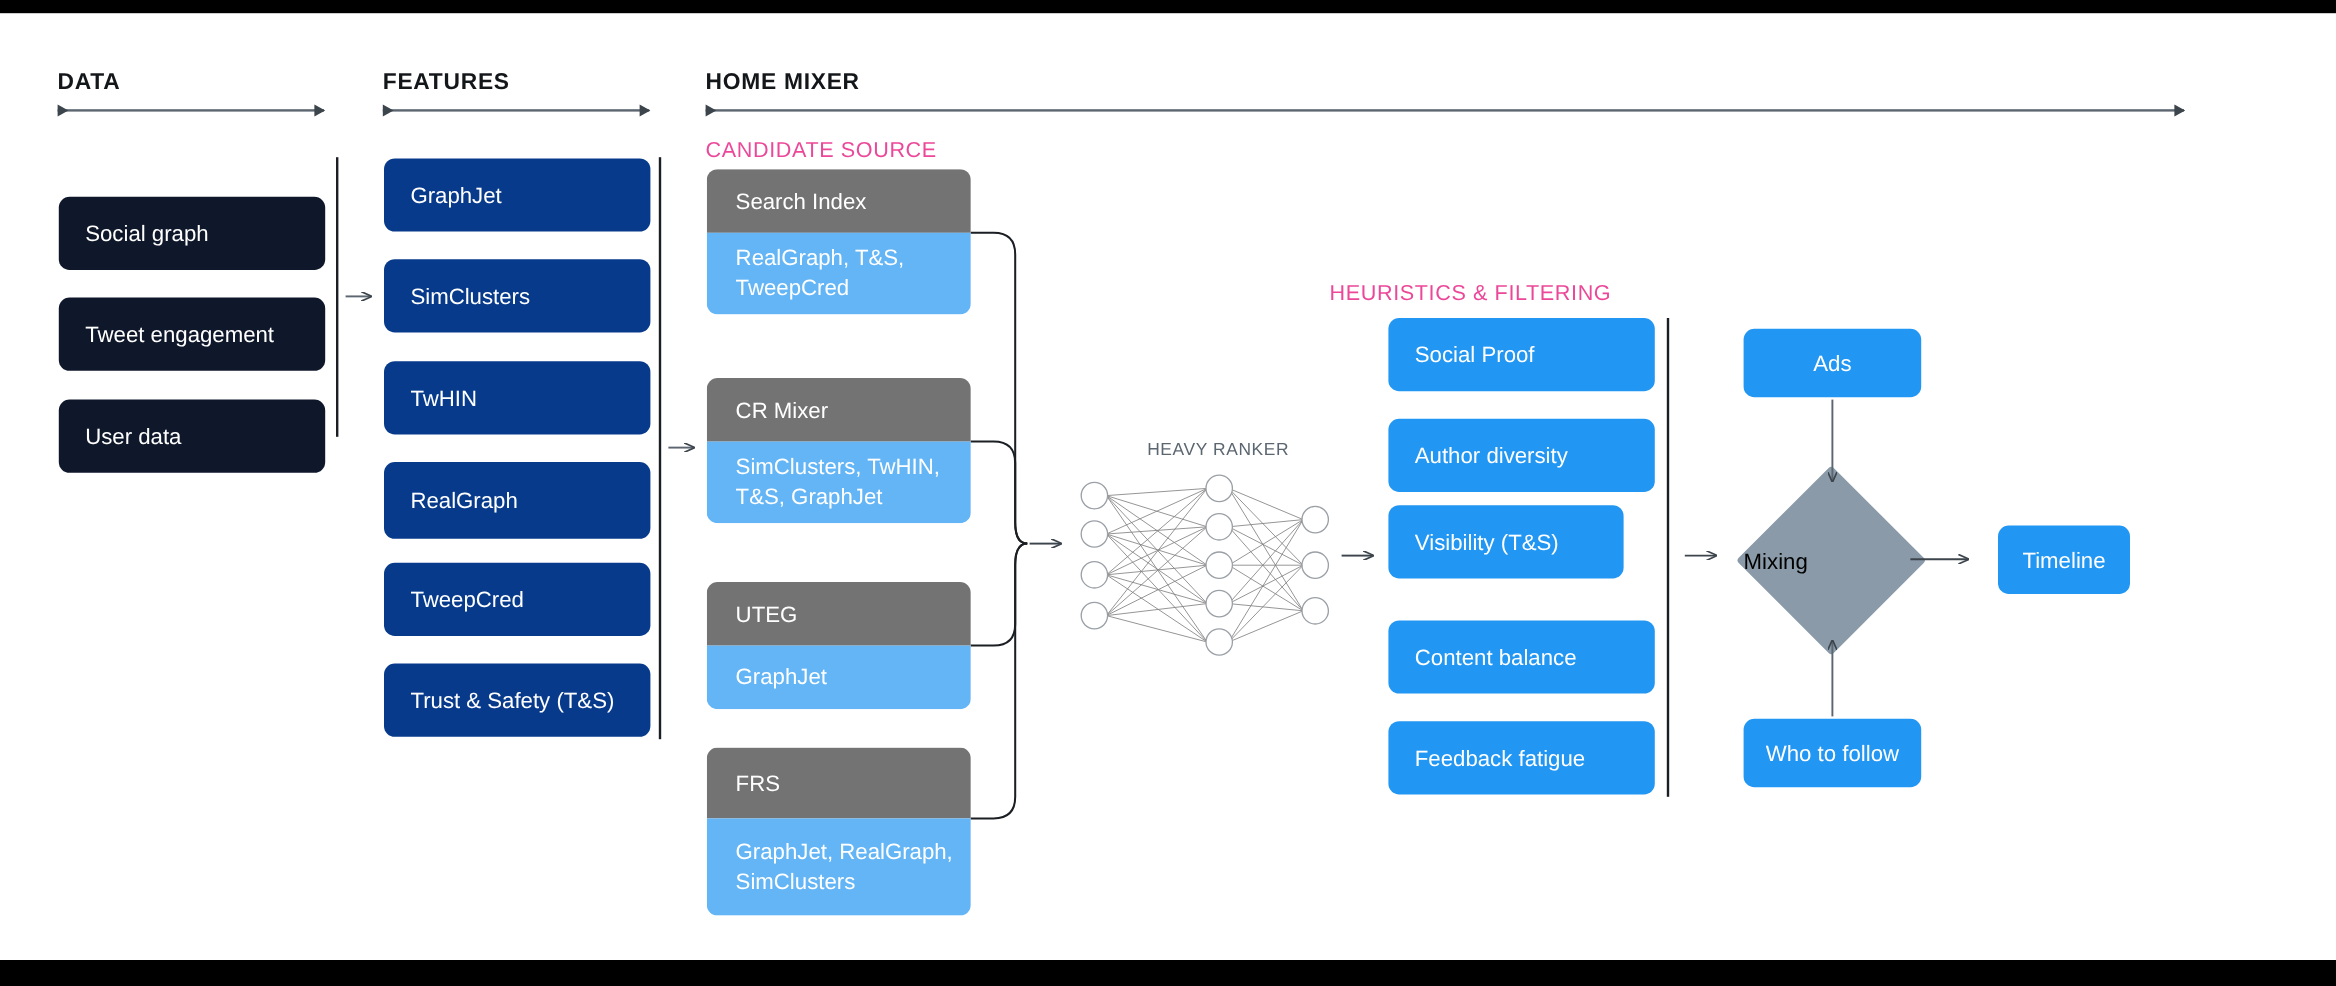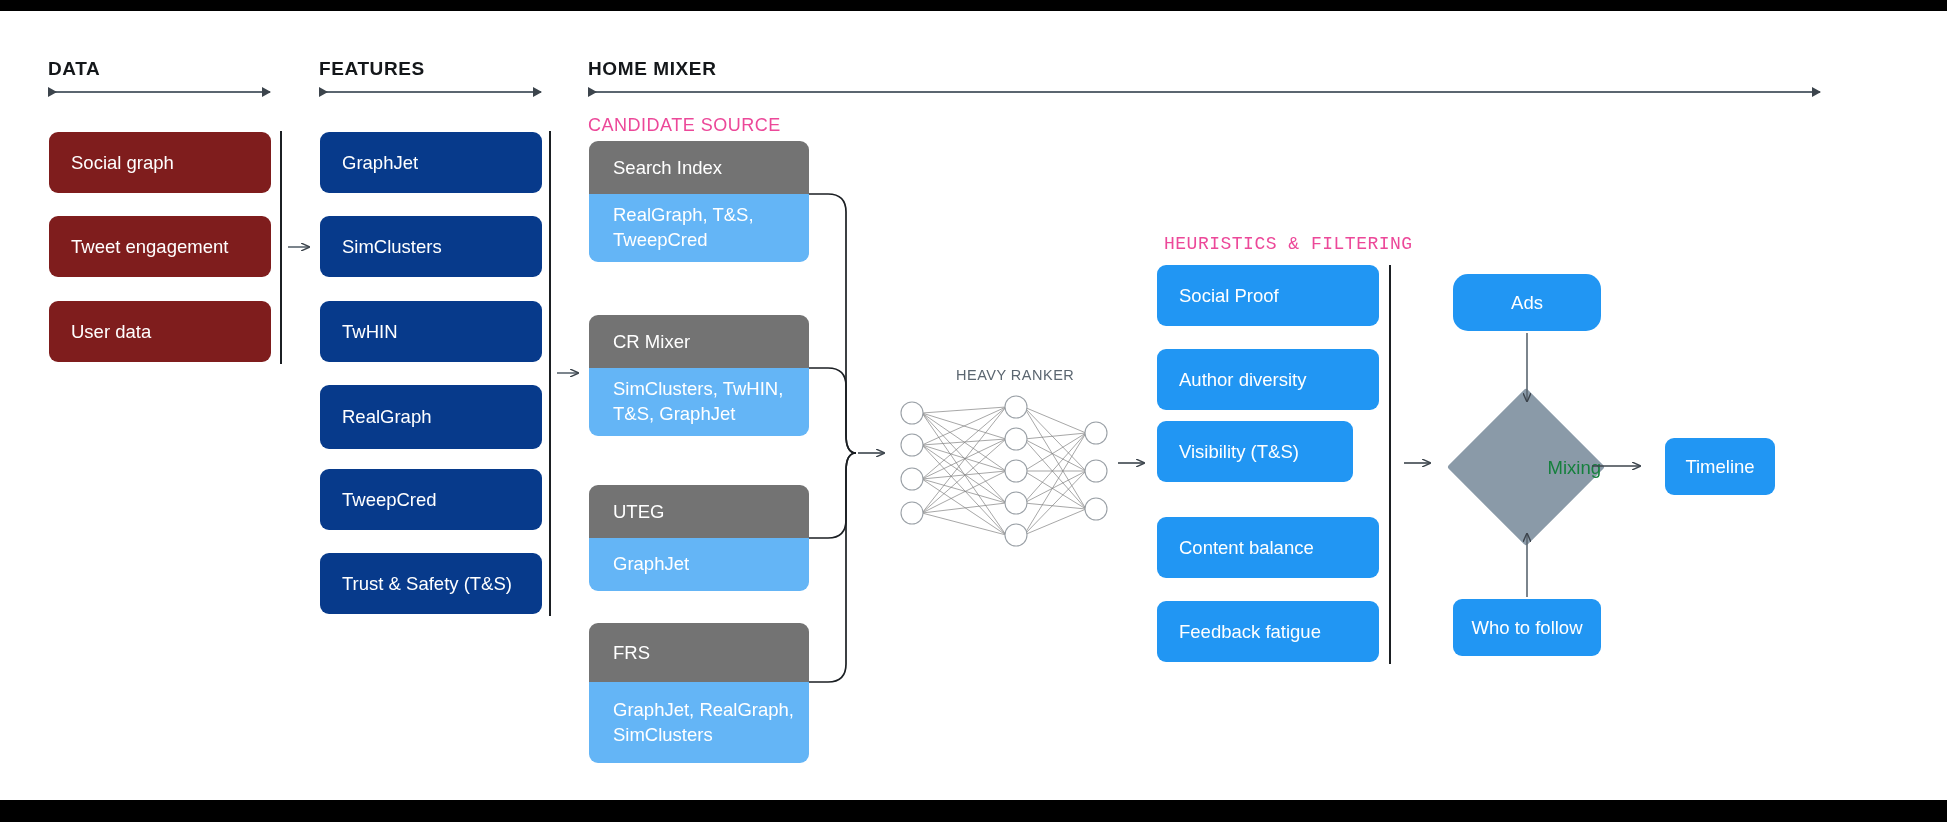--- a/index.html
+++ b/index.html
@@ -79,7 +79,7 @@
     font-size: 18.5px;
     padding-left: 22px;
   }
-  .box.light   { background: #7f1d1d; }
+  .box.light   { background: #0f172a; margin-top: 32px; }
   .box.dark    { background: #073a8b; }
   .box.bright  { background: #2196f3; }
   .box.center  { justify-content: center; padding-left: 0; }

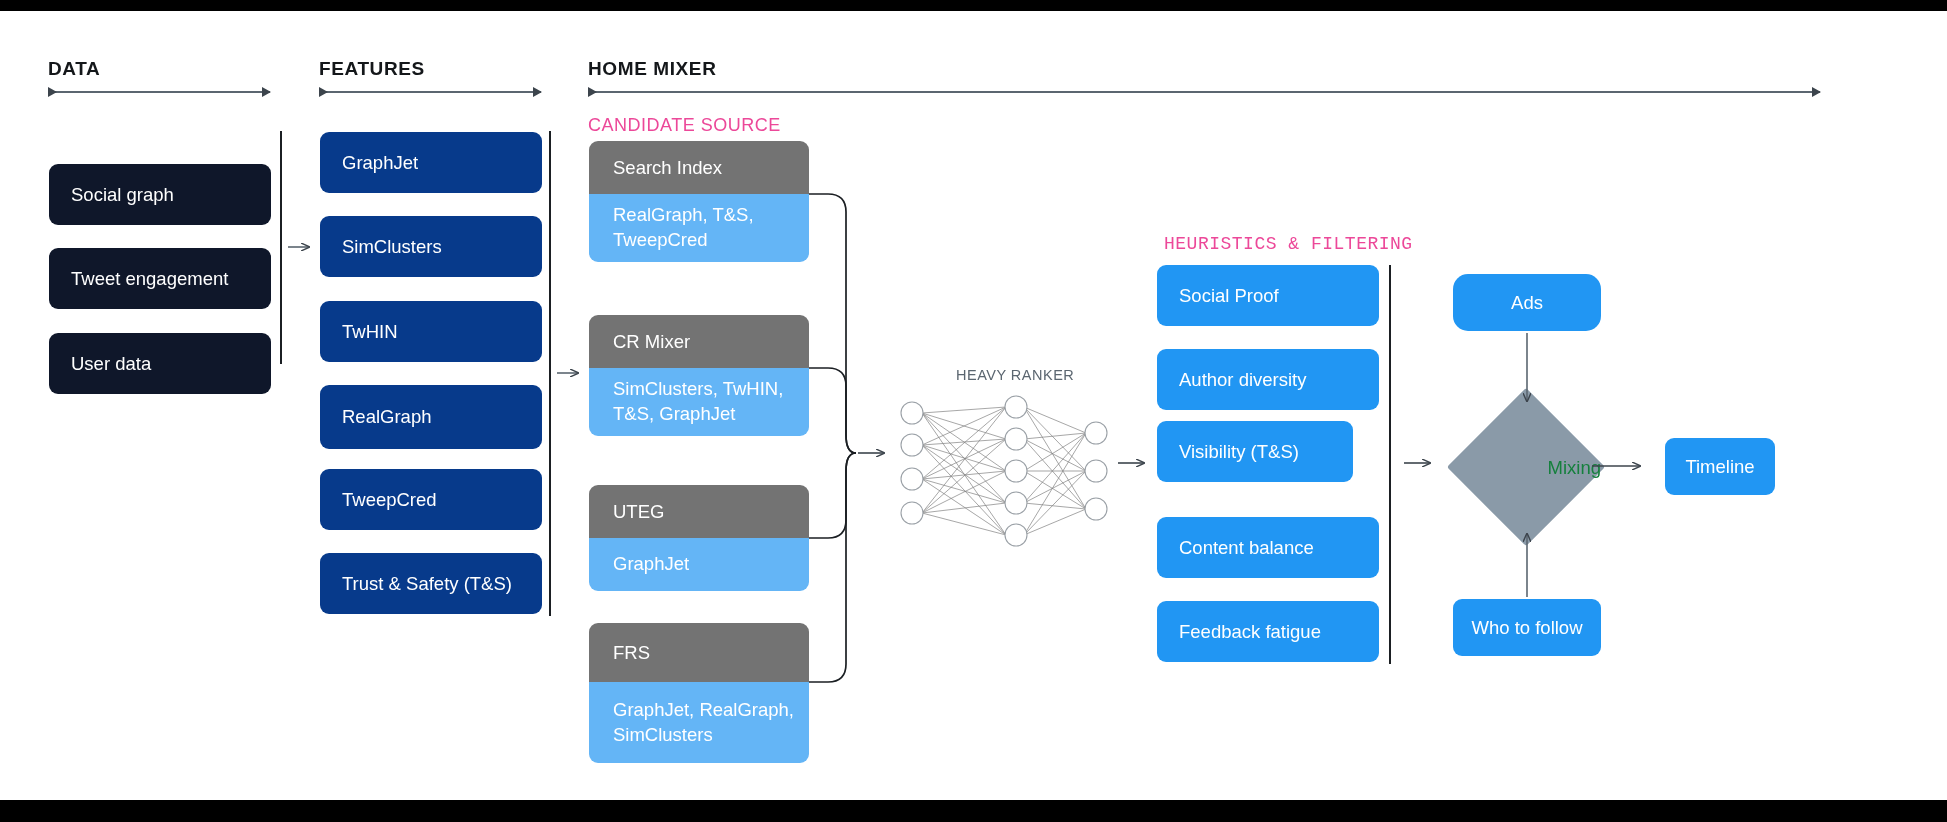--- a/index.html
+++ b/index.html
@@ -166,7 +166,7 @@
 
     <div class="sub-title" style="left:588px; top:104px;">CANDIDATE SOURCE</div>
 
-    <div class="sub-title" style="left:1164px; top:223px;font-family:Liberation Mono, monospace;">HEURISTICS &amp; FILTERING</div>
+    <div class="sub-title" style="left:1108px; top:223px;">HEURISTICS &amp; FILTERING</div>
 
     <div class="nn-label" style="left:956px; top:356px;">HEAVY RANKER</div>
 

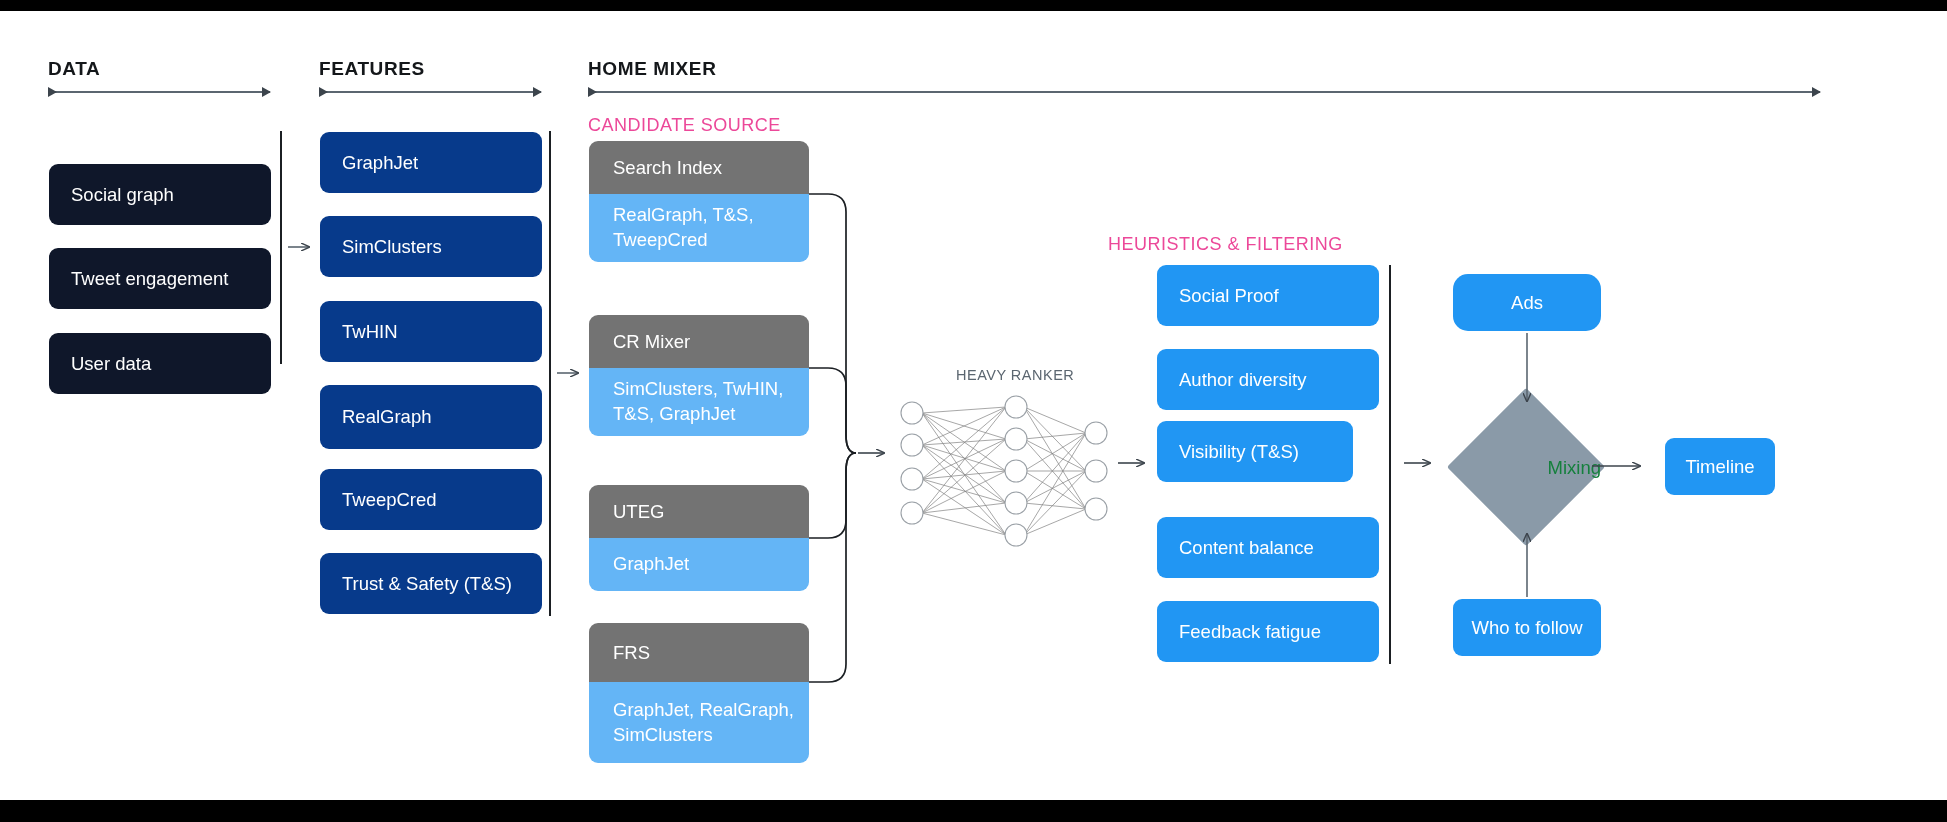--- a/index.html
+++ b/index.html
@@ -213,7 +213,7 @@
 
     <div class="vdiv" style="left:1389px; top:254px; height:399px;"></div>
 
-    <div class="box bright center" style="left:1453px; top:263px; width:148px; height:57px;border-radius:15px;">Ads</div>
+    <div class="box bright center" style="left:1453px; top:263px; width:148px; height:57px;">Ads</div>
 
     <div class="diamond" style="left:1470px; top:400px; width:112px; height:112px;"></div>
     <div class="diamond-label" style="left:1453px; top:446px; width:148px;">Mixing</div>

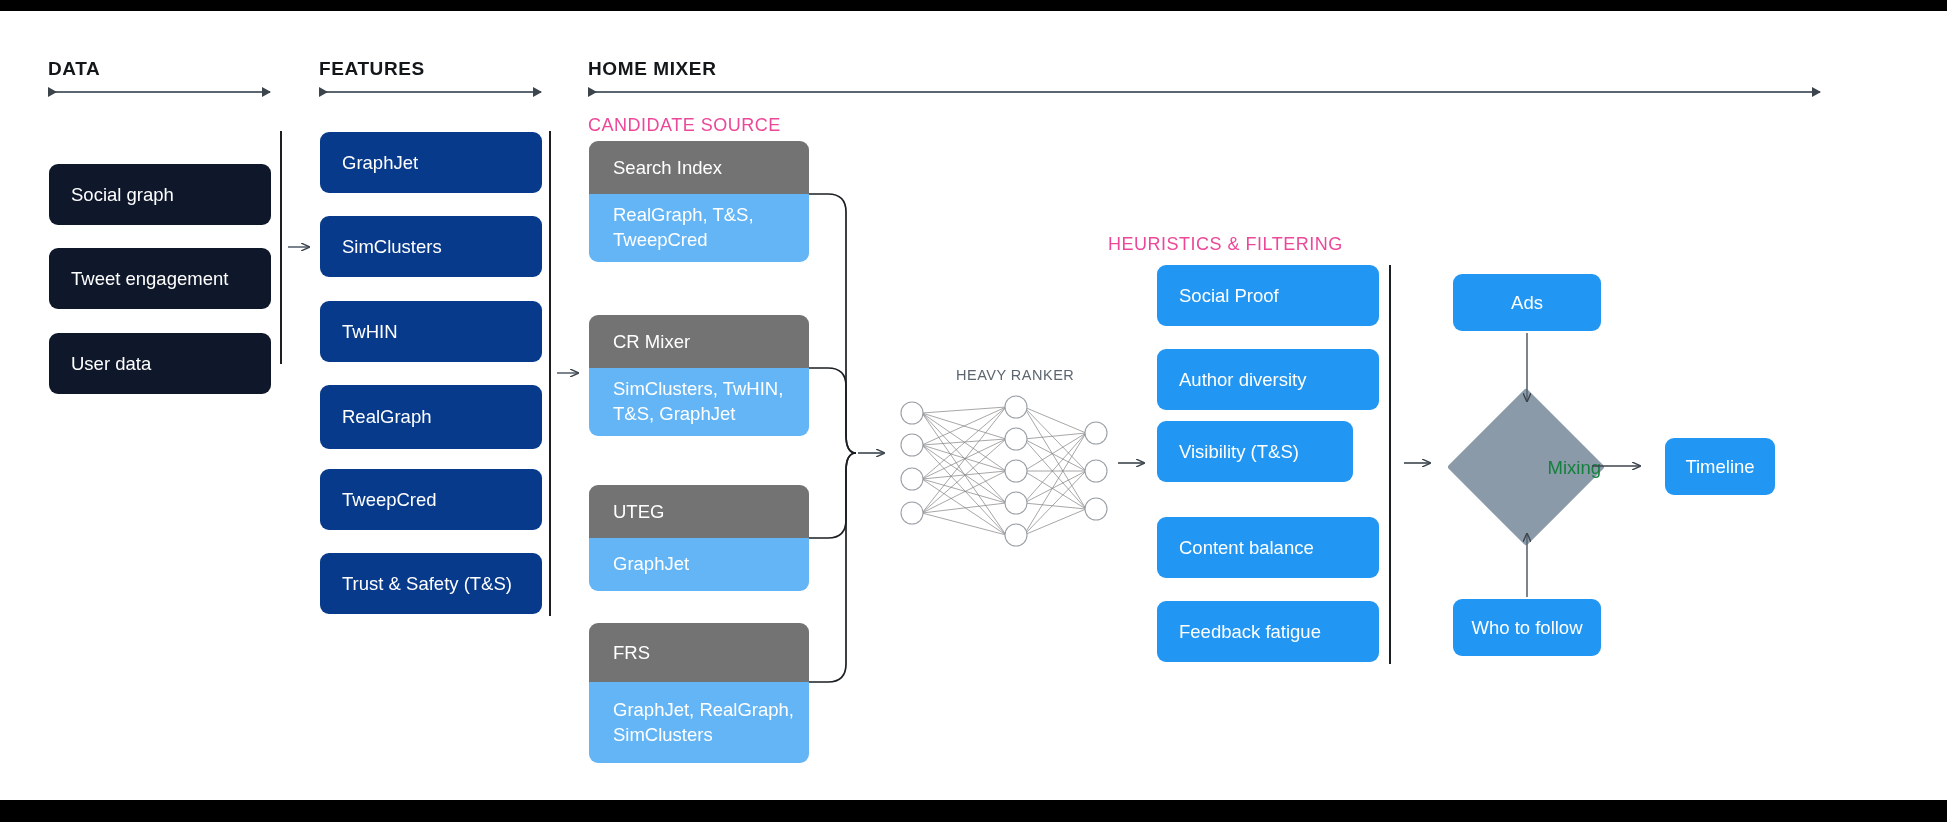--- a/index.html
+++ b/index.html
@@ -128,9 +128,9 @@
   }
   .diamond-label {
     position: absolute;
-    color: #15803d;
+    color: #000000;
     font-size: 18.5px;
-    text-align: right;
+    text-align: left;
     white-space: nowrap;
   }
 

